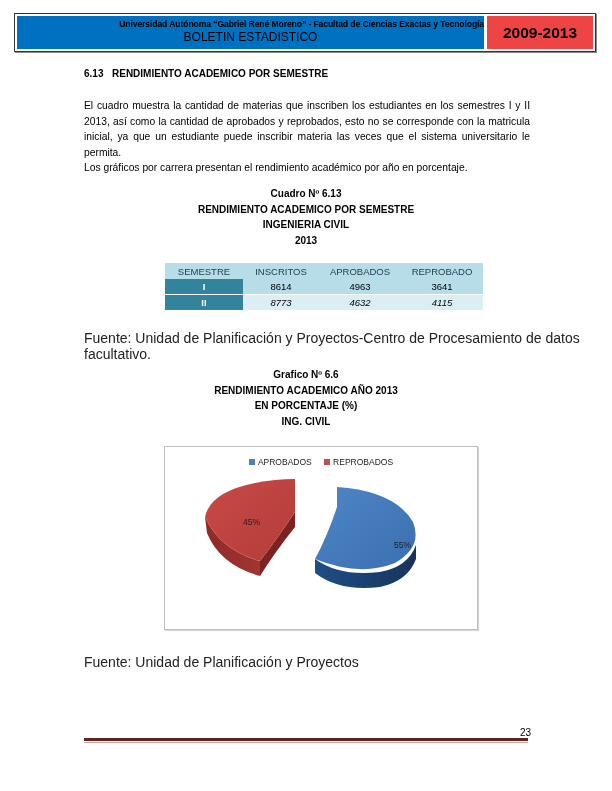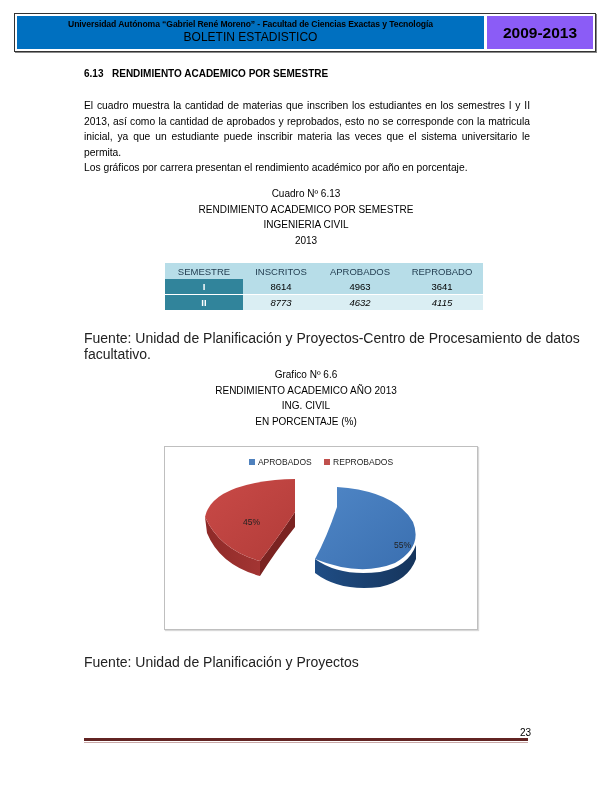--- a/index.html
+++ b/index.html
@@ -11,7 +11,7 @@
   .header-blue { position: absolute; left: 2px; top: 2px; width: 467px; height: 33px;
                  background: #0070c0; text-align: center; }
   .header-line1 { font-size: 8.6px; font-weight: bold; margin-top: 3px; letter-spacing: -0.1px;
-                  font-family: "Liberation Sans", sans-serif; }
+                  font-family: "Liberation Sans", sans-serif; text-align: right; }
   .header-line2 { font-size: 12px; font-weight: normal; margin-top: 1px; }
   .header-red { position: absolute; left: 472px; top: 2px; width: 106px; height: 33px;
                 background: #8b5cf6; text-align: center; line-height: 33px;

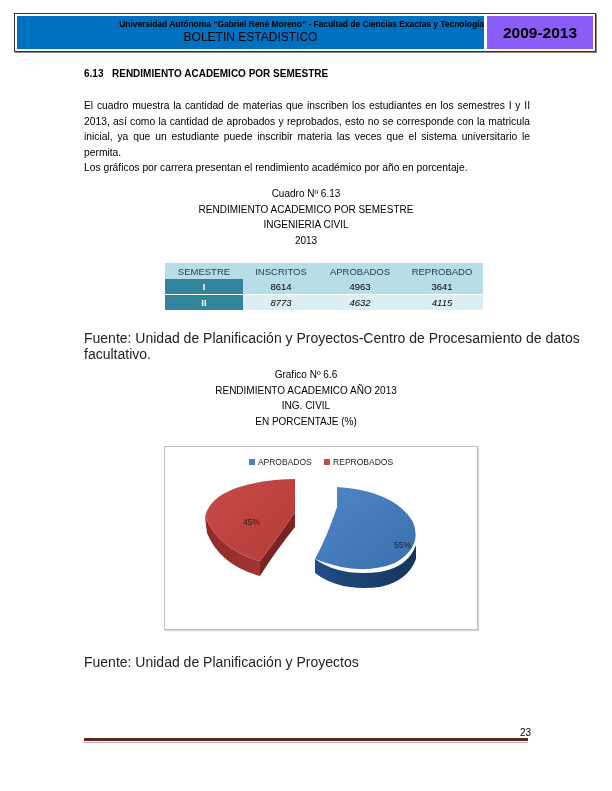--- a/index.html
+++ b/index.html
@@ -14,7 +14,7 @@
                   font-family: "Liberation Sans", sans-serif; text-align: right; }
   .header-line2 { font-size: 12px; font-weight: normal; margin-top: 1px; }
   .header-red { position: absolute; left: 472px; top: 2px; width: 106px; height: 33px;
-                background: #8b5cf6; text-align: center; line-height: 33px;
+                background: #ef4444; text-align: center; line-height: 33px;
                 font-size: 15.5px; font-weight: bold; }
 
   .sec-title { position: absolute; left: 84px; top: 68px; font-size: 10px; font-weight: bold;

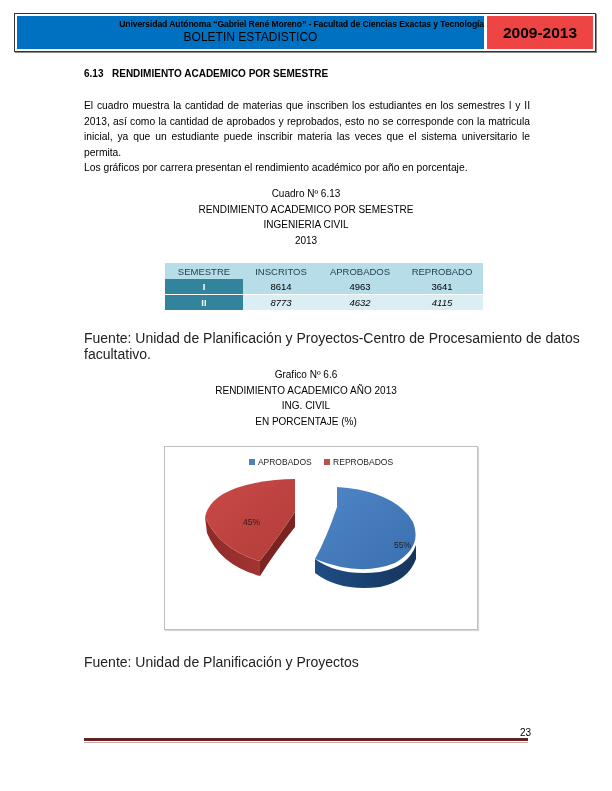--- a/index.html
+++ b/index.html
@@ -26,7 +26,7 @@
   .para p { margin: 0; }
   .para .last { text-align: left; }
 
-  .caption { position: absolute; left: 0; width: 612px; text-align: center; font-weight: normal;
+  .caption { position: absolute; left: 0; width: 612px; text-align: center; font-weight: bold;
              font-size: 10px; line-height: 15.5px; }
 
   table.data { position: absolute; left: 165px; top: 263px; border-collapse: collapse;

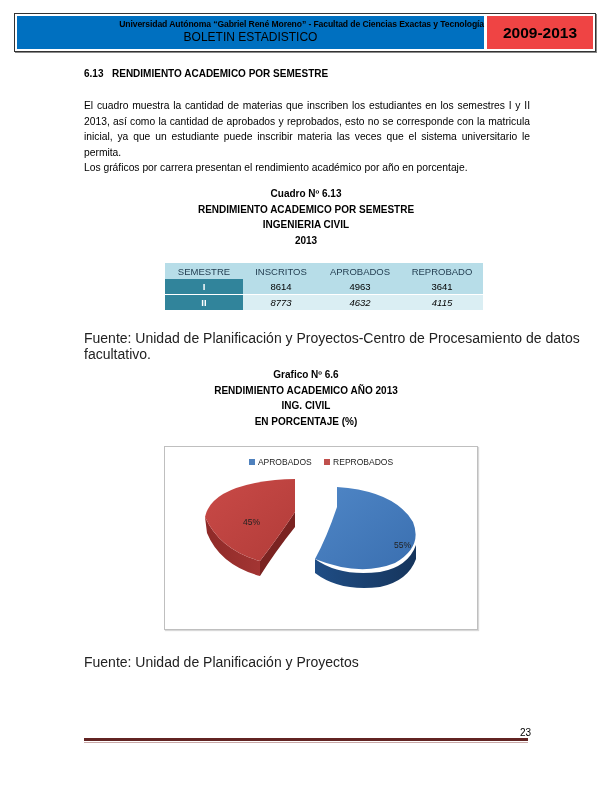--- a/index.html
+++ b/index.html
@@ -108,8 +108,8 @@
 <div class="caption" style="top:367px;">
   <div>Grafico Nº 6.6</div>
   <div>RENDIMIENTO ACADEMICO AÑO 2013</div>
+  <div>EN PORCENTAJE (%)</div>
   <div>ING.  CIVIL</div>
-  <div>EN PORCENTAJE (%)</div>
 </div>
 
 <div class="chart-box">

